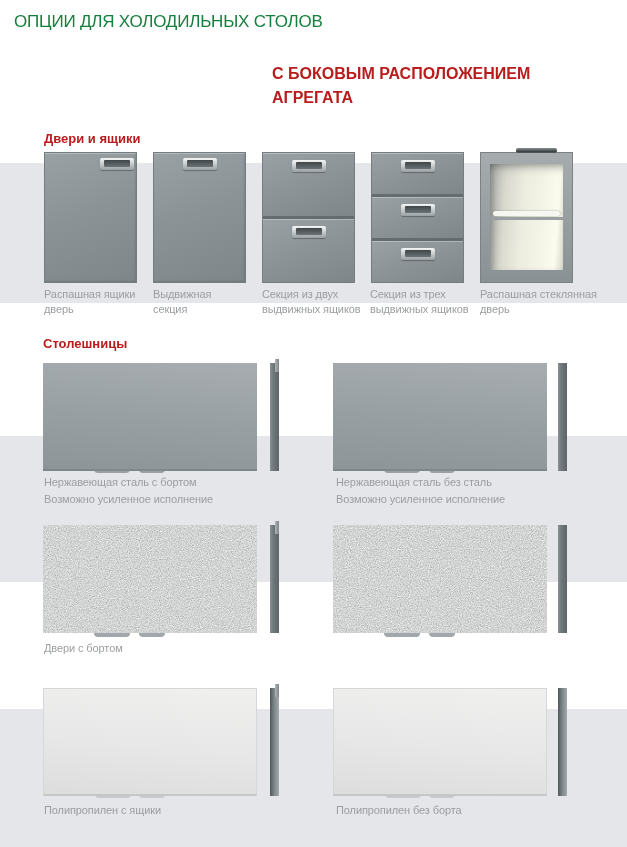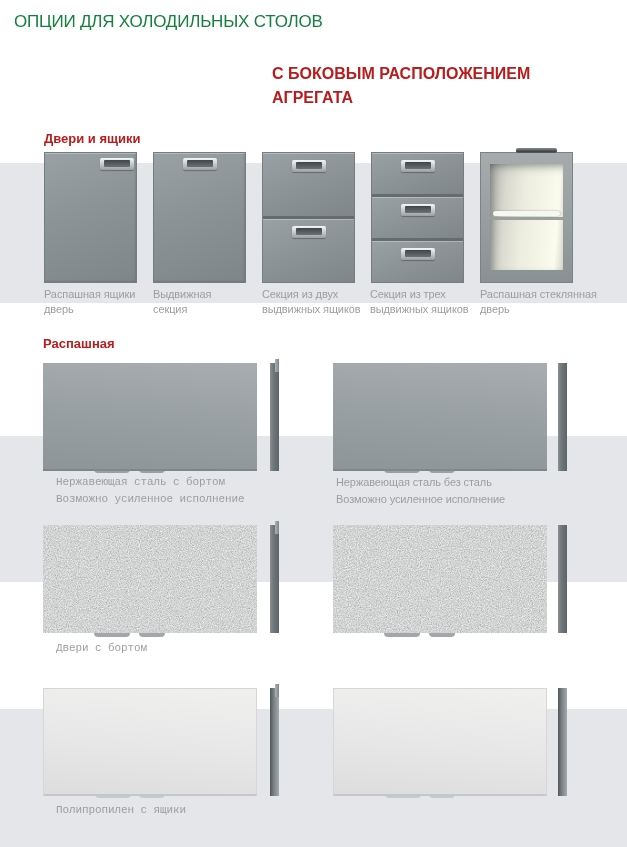--- a/index.html
+++ b/index.html
@@ -207,7 +207,7 @@
     <div>дверь</div>
   </div>
 
-  <div class="abs sec-heading h-tops">Распашная</div>
+  <div class="abs sec-heading h-tops">Столешницы</div>
 
   <div class="abs top-img steel row1 colL">
     <div class="tab tab1"></div>

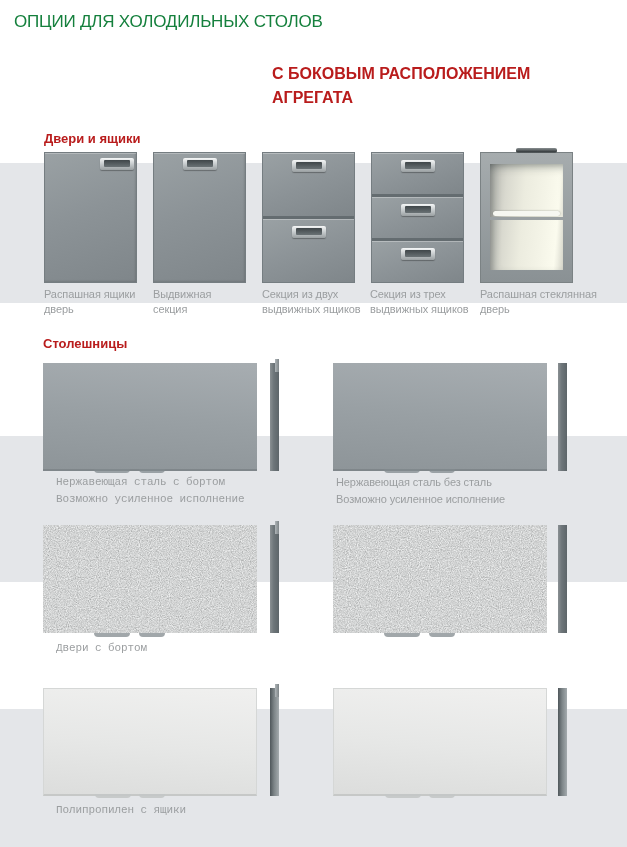--- a/index.html
+++ b/index.html
@@ -106,7 +106,7 @@
   }
   .top-caption { top:474px; }
   .cap-r2 { top:640px; } .cap-r3 { top:802px; }
-  .capL { left:56px; width:230px;font-family:Liberation Mono, monospace; } .capR { left:336px; width:230px; }
+  .capL { left:44px; width:230px; } .capR { left:336px; width:230px; }
 </style>
 </head>
 <body>

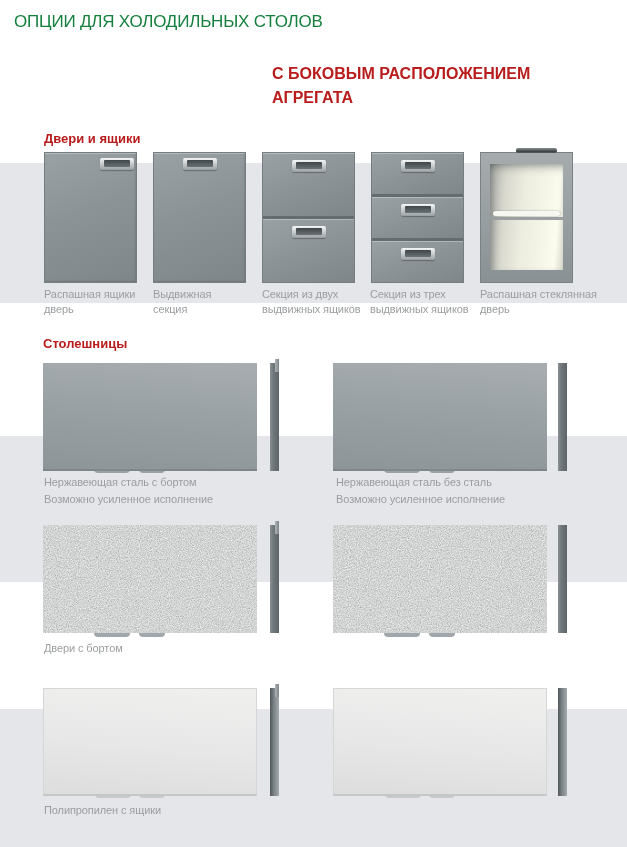--- a/index.html
+++ b/index.html
@@ -296,6 +296,9 @@
   <div class="abs caption caption-wide cap-r3 capL">
     <div>Полипропилен с ящики</div>
   </div>
+  <div class="abs caption caption-wide cap-r3 capR">
+    <div>Полипропилен без борта</div>
+  </div>
 
 </div>
 

